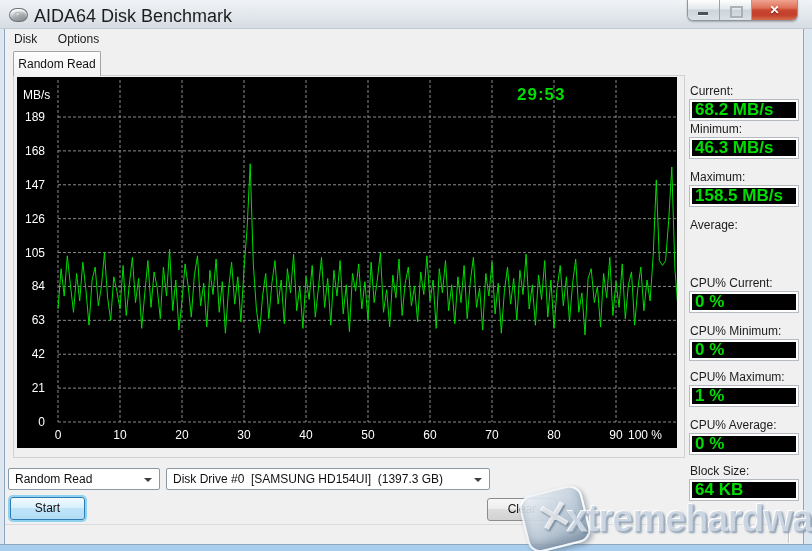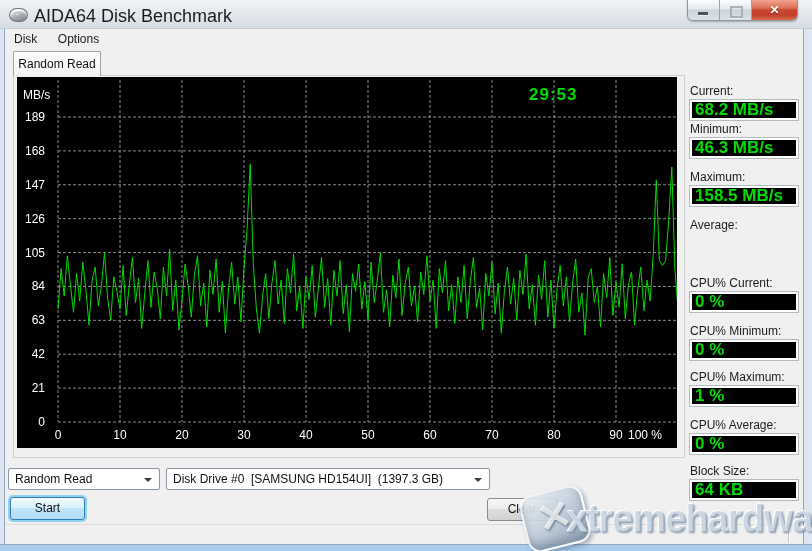--- a/index.html
+++ b/index.html
@@ -65,7 +65,7 @@
   .grid{stroke:#8a8a8a;stroke-width:1;stroke-dasharray:3 2;}
   .dataline{fill:none;stroke:#00db00;stroke-width:1;stroke-linejoin:round;}
   .ylab,.xlab,.yunit{fill:#ffffff;font-family:"Liberation Sans",sans-serif;font-size:12px;}
-  .timer{position:absolute;left:512px;top:8px;width:80px;font-size:17px;font-weight:bold;
+  .timer{position:absolute;left:500px;top:8px;width:80px;font-size:17px;font-weight:bold;
     letter-spacing:1px;color:#00dd00;}
   
   .stat{position:absolute;left:690px;width:108px;}

